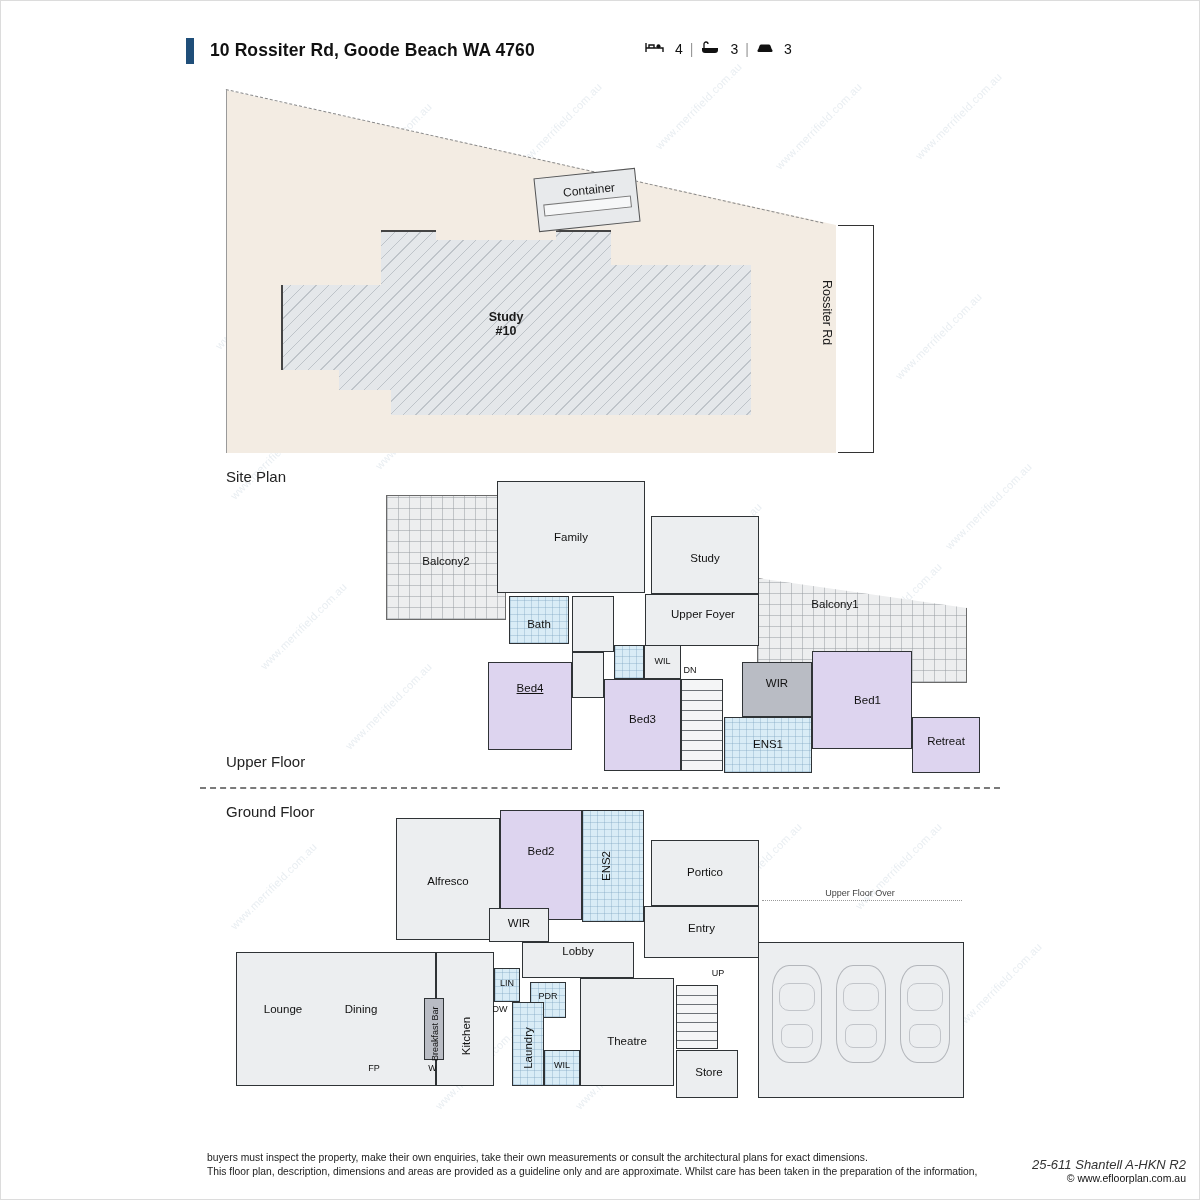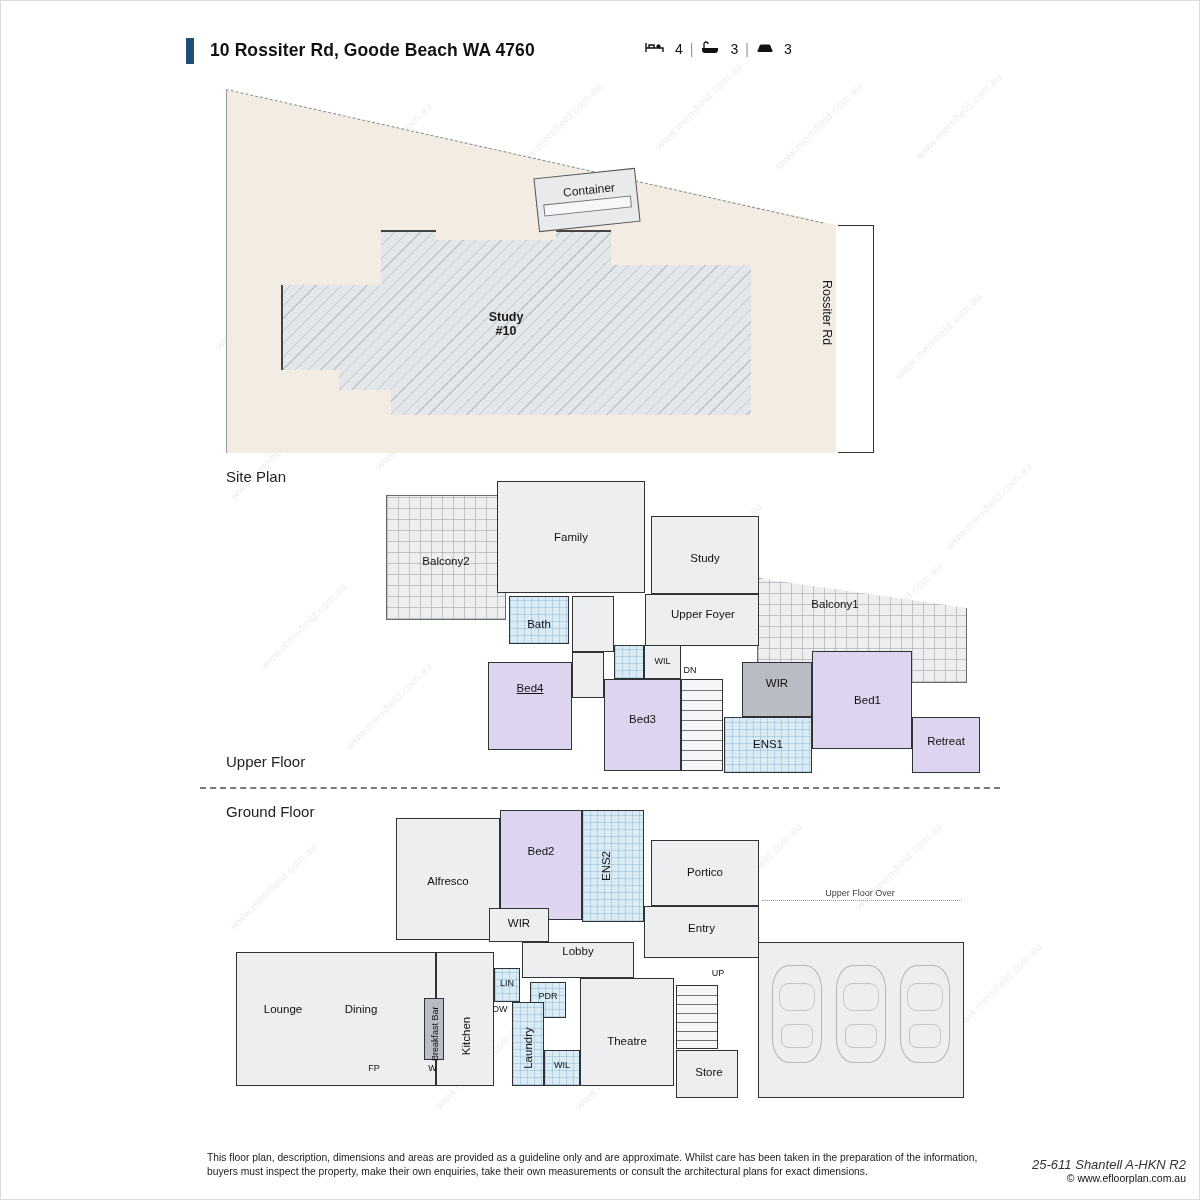--- a/index.html
+++ b/index.html
@@ -297,8 +297,8 @@
 
   <div class="footer">
     <div class="disclaimer">
+      <div>buyers must inspect the property, make their own enquiries, take their own measurements or consult the architectural plans for exact dimensions.</div>
       <div>This floor plan, description, dimensions and areas are provided as a guideline only and are approximate. Whilst care has been taken in the preparation of the information,</div>
-      <div>buyers must inspect the property, make their own enquiries, take their own measurements or consult the architectural plans for exact dimensions.</div>
     </div>
     <div class="credit">
       <div class="small">25-611 Shantell A-HKN      R2</div>

